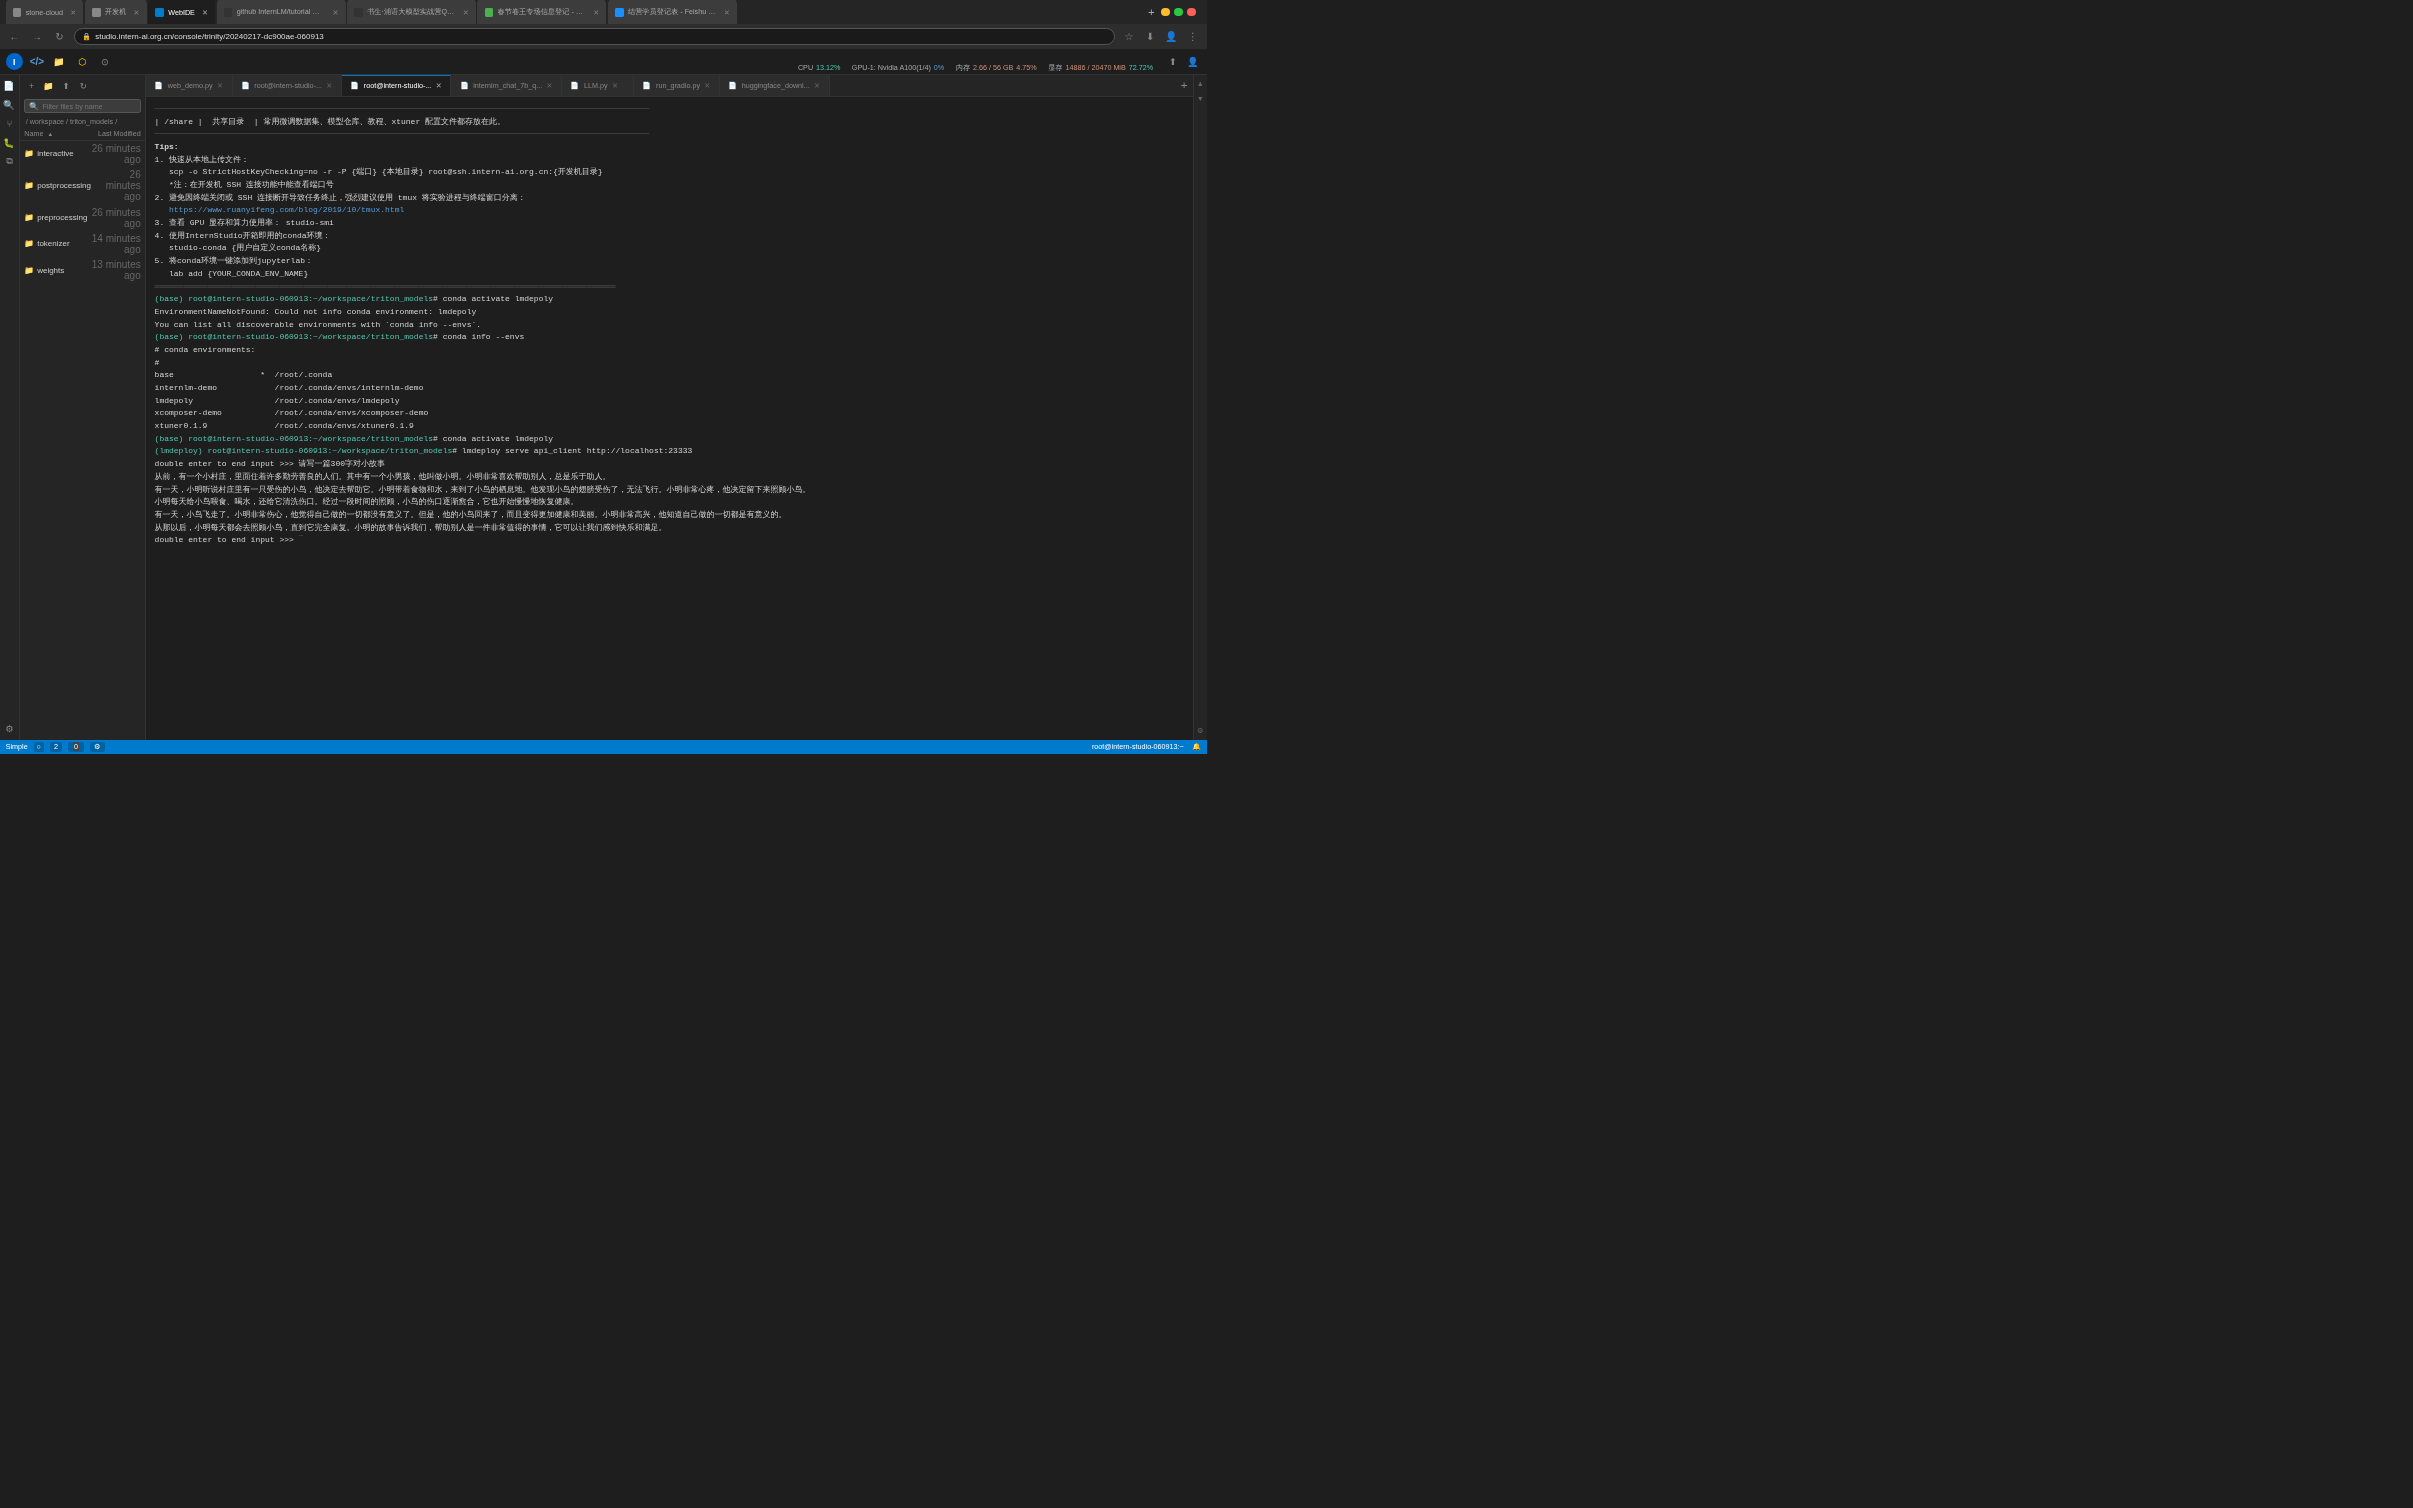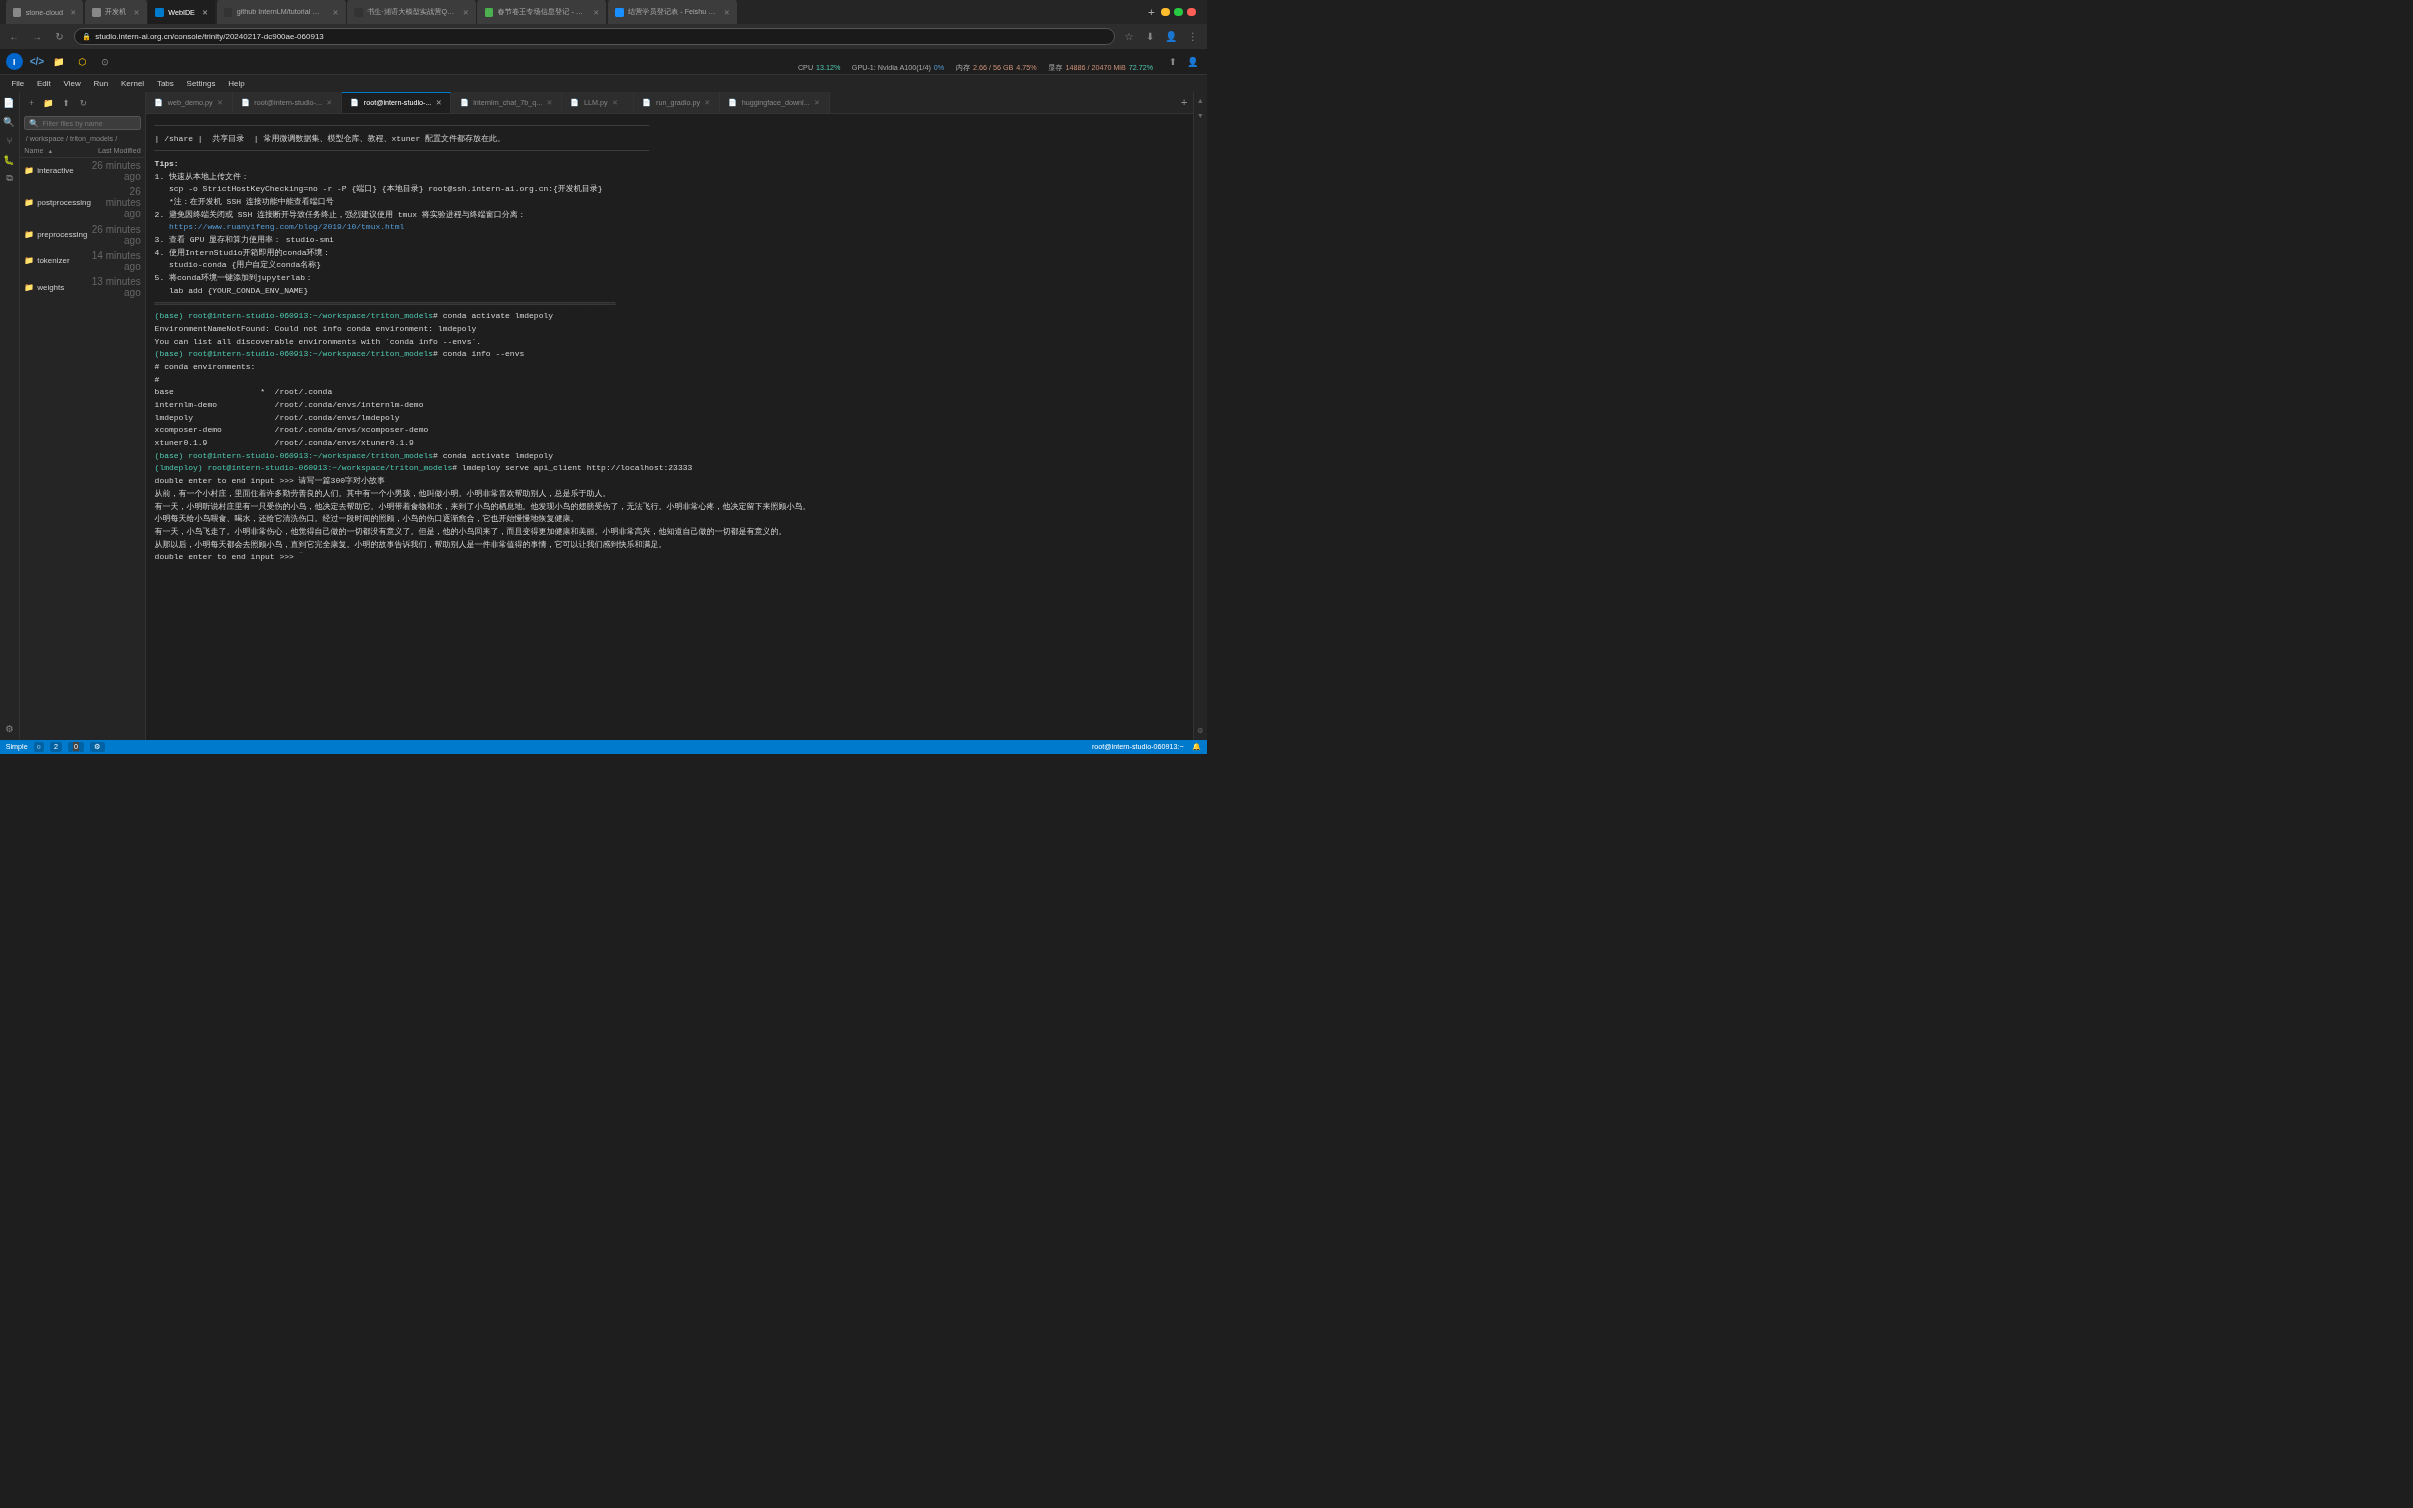--- a/index.html
+++ b/index.html
@@ -502,18 +502,6 @@
     </div>
   </div>
 
-  <div class="menubar">
-    <div id="menubar-items" style="display: flex; gap: 1.4px;">
-        <div class="menu-item">File</div>
-        <div class="menu-item">Edit</div>
-        <div class="menu-item">View</div>
-        <div class="menu-item">Run</div>
-        <div class="menu-item">Kernel</div>
-        <div class="menu-item">Tabs</div>
-        <div class="menu-item">Settings</div>
-        <div class="menu-item">Help</div>
-      </div>
-  </div>
 
   <div class="main-area">
 

